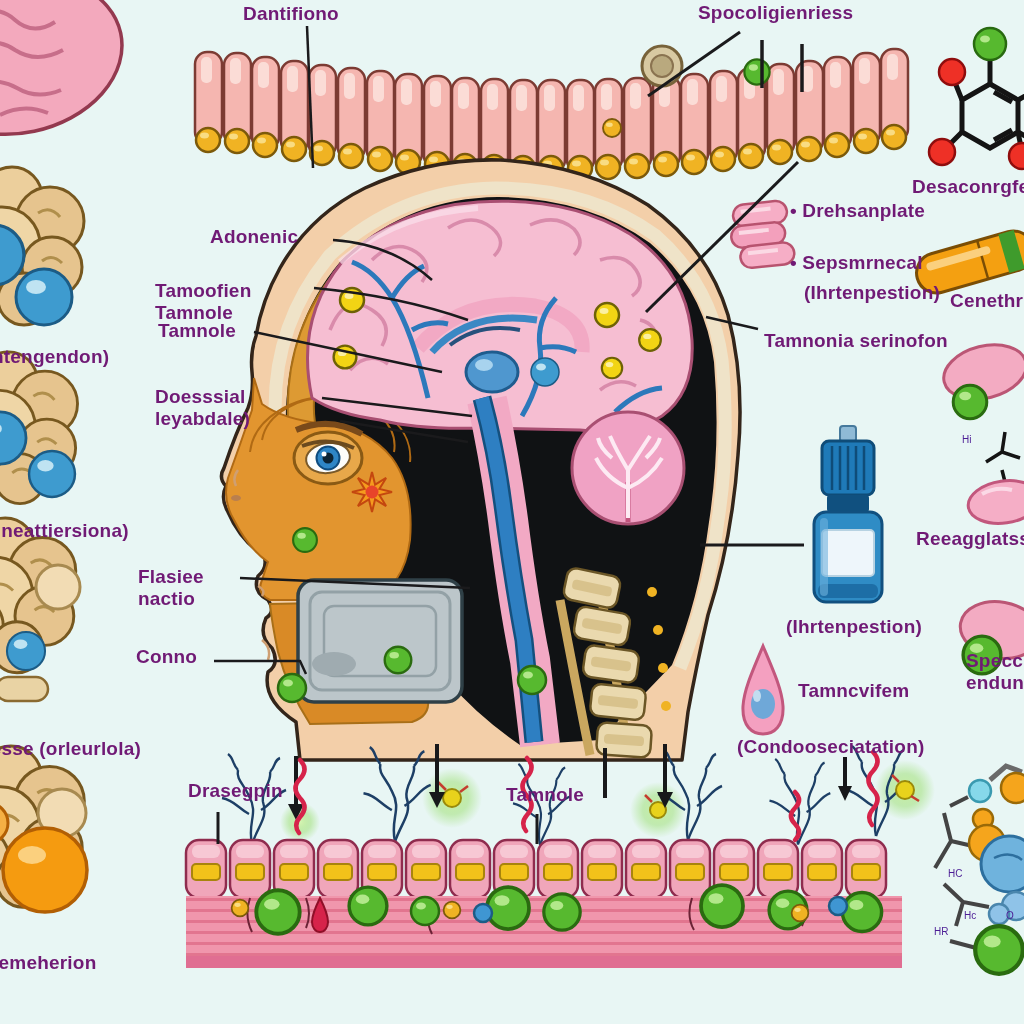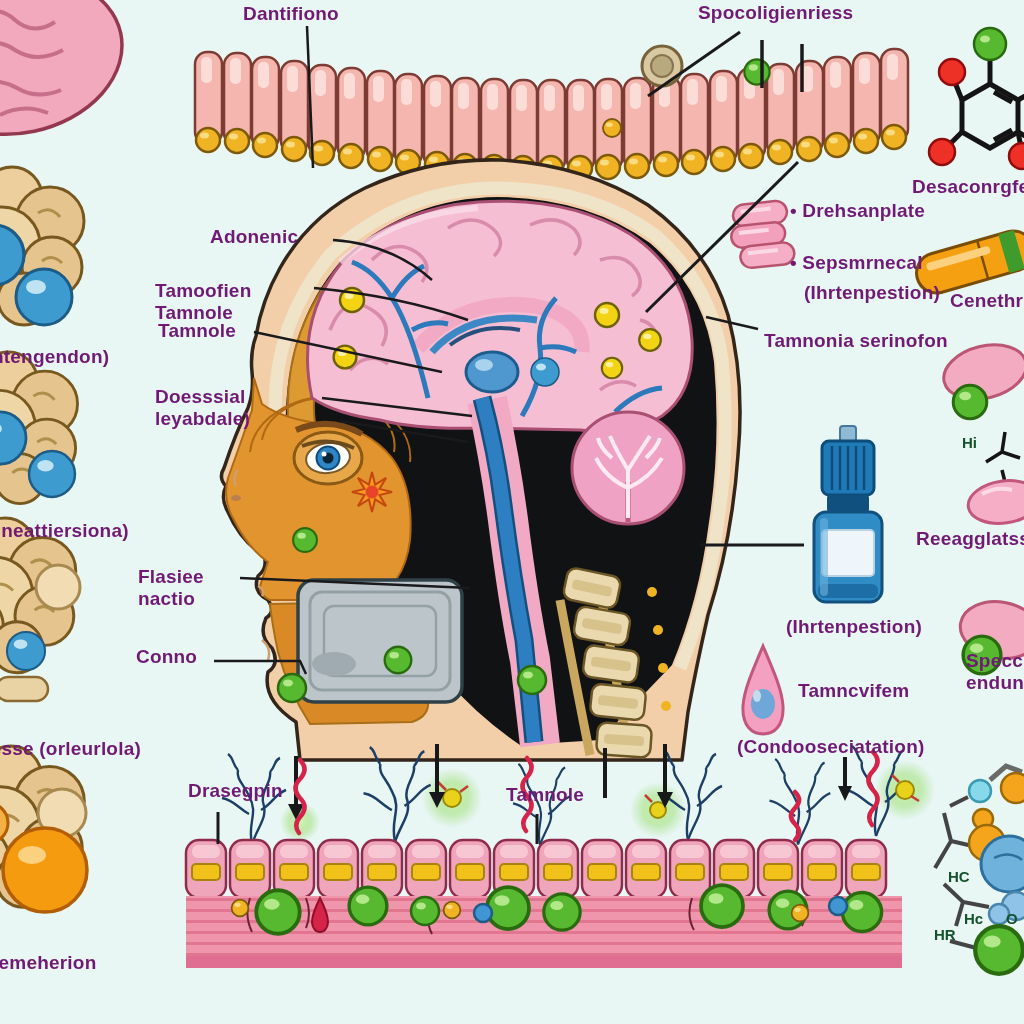--- a/index.html
+++ b/index.html
@@ -10,7 +10,7 @@
        letter-spacing:.2px;white-space:nowrap;}
   .lbl span{display:block;}
   .lbl .indent{padding-left:14px;margin-top:8px;}
-  .mol{position:absolute;color:#14532d;font-weight:700;font-size:15px;white-space:nowrap;}
+  .mol{position:absolute;color:#4c1d95;font-weight:400;font-size:10px;white-space:nowrap;}
 </style>
 </head>
 <body>

